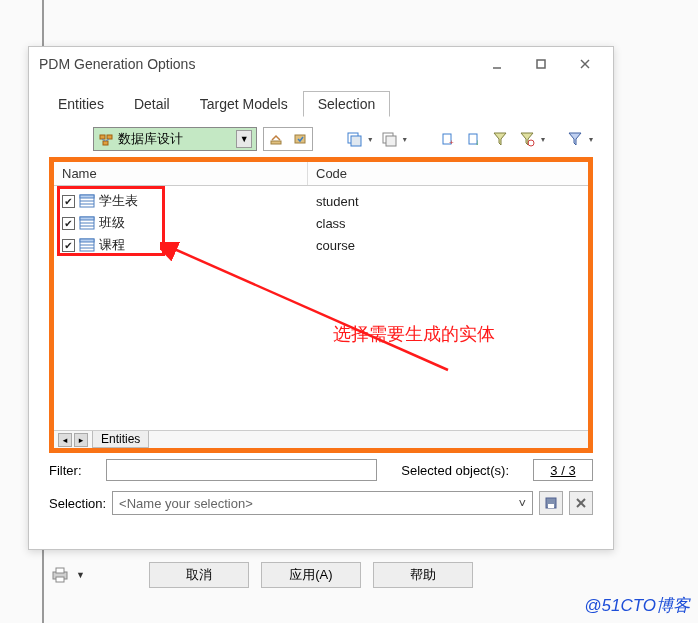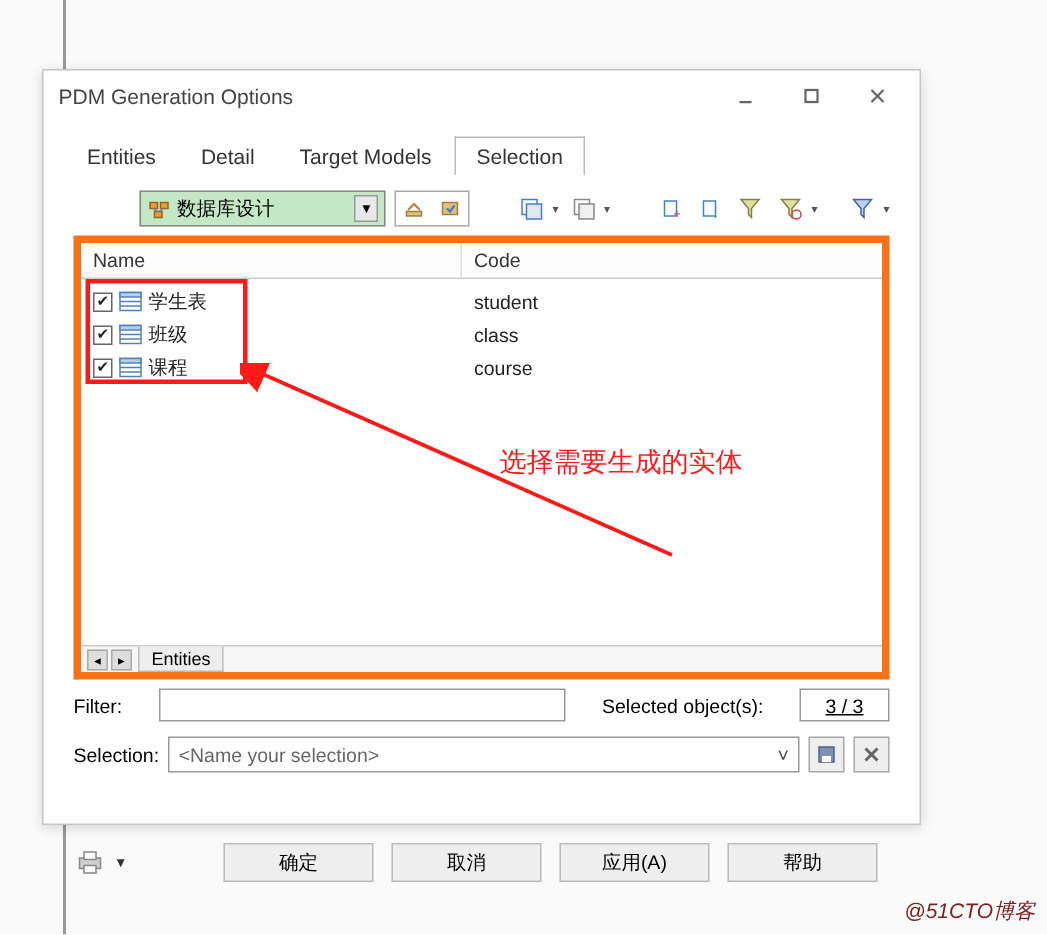--- a/index.html
+++ b/index.html
@@ -36,7 +36,7 @@
 .tbl-ico { width: 16px; height: 14px; display: inline-block; }
 .tbl-ico svg { width: 16px; height: 14px; }
 .highlight-box { position: absolute; left: 3px; top: 0; width: 108px; height: 70px; border: 3px solid #ff1a1a; z-index: 5; }
-.annotation-text { position: absolute; left: 333px; top: 296px; font-size: 18px; color: #ff1a1a; font-family: "SimSun", serif; z-index: 6; }
+.annotation-text { position: absolute; left: 333px; top: 322px; font-size: 18px; color: #ff1a1a; font-family: "SimSun", serif; z-index: 6; }
 .arrow-svg { position: absolute; left: 160px; top: 242px; z-index: 5; pointer-events: none; }
 .list-foot { display: flex; align-items: center; height: 18px; border-top: 1px solid #ccc; background: #f7f7f7; font-size: 12px; }
 .list-foot .nav { display: flex; gap: 2px; padding: 0 4px; }

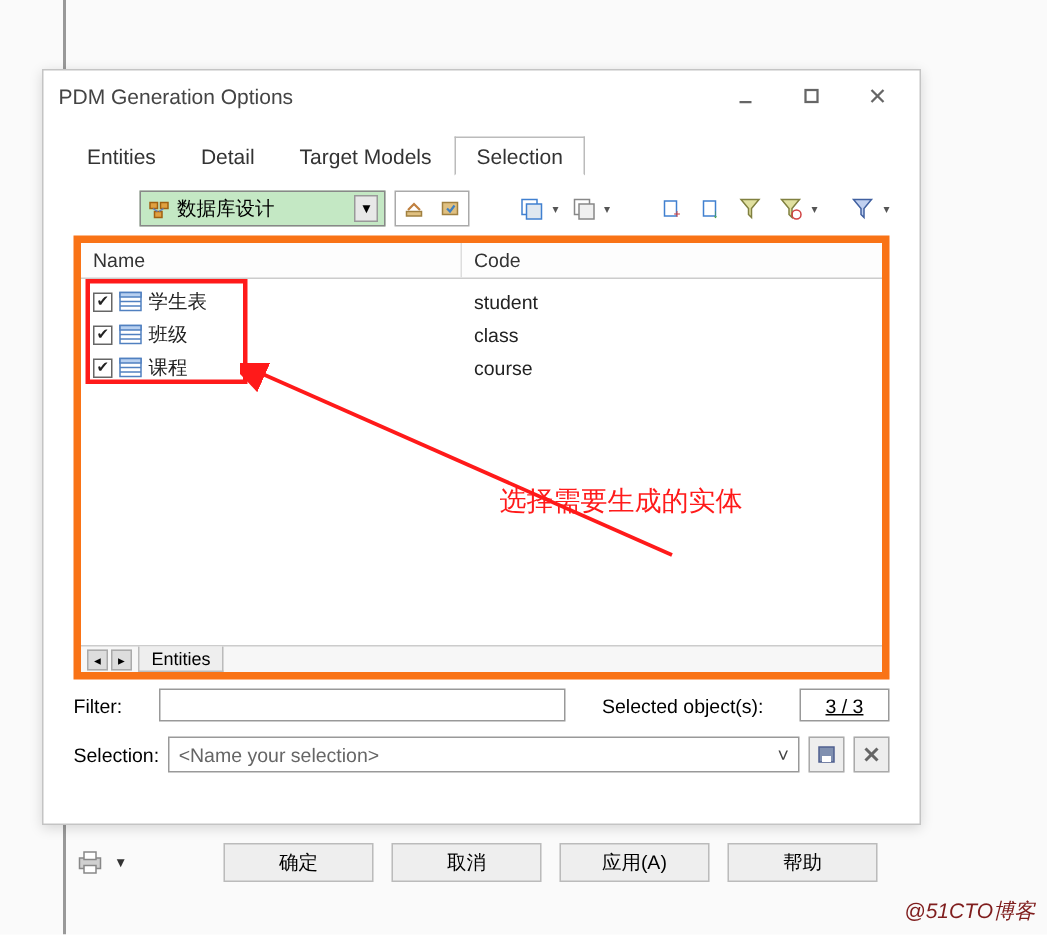--- a/index.html
+++ b/index.html
@@ -268,7 +268,6 @@
     </div>
   <span style="font-size:9px;color:#333;margin-left:-8px">▼</span>
   <div style="flex:0 0 40px"></div>
-  <div class="bbtn">确定</div>
   <div class="bbtn">取消</div>
   <div class="bbtn">应用(A)</div>
   <div class="bbtn">帮助</div>

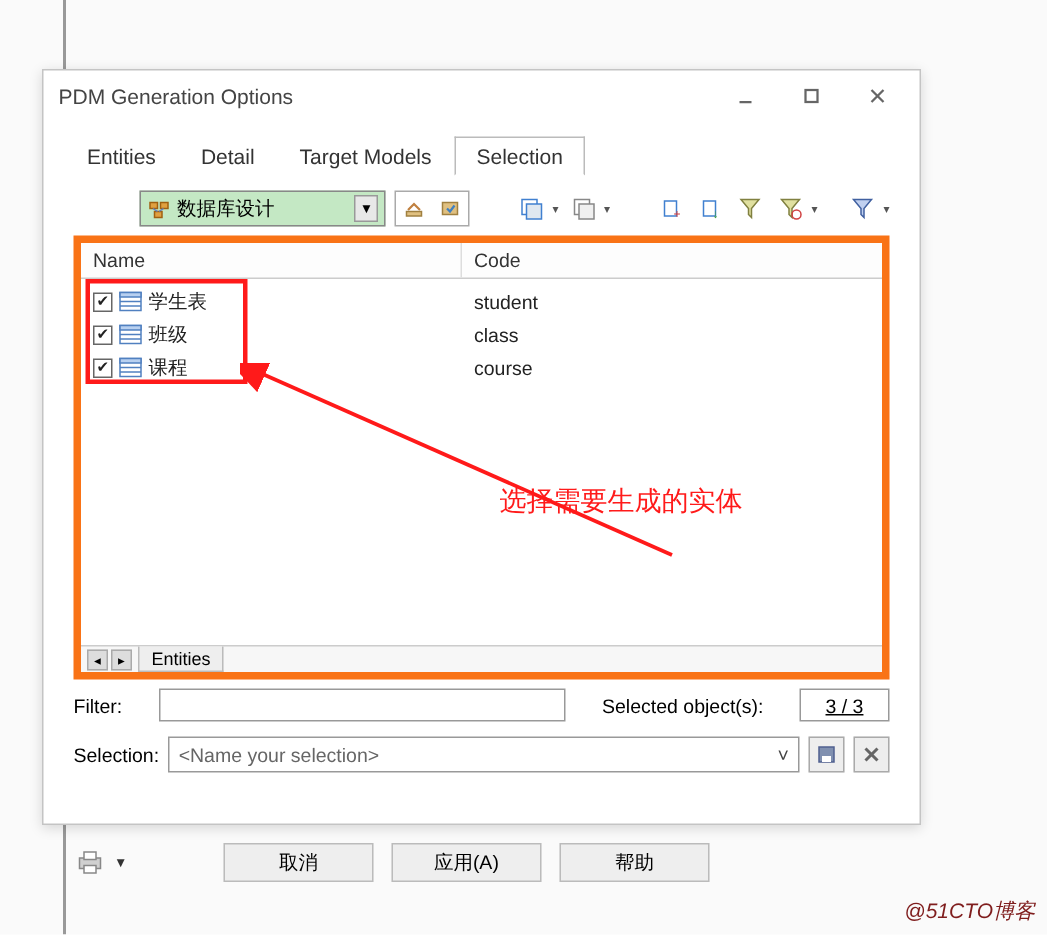--- a/index.html
+++ b/index.html
@@ -51,7 +51,7 @@
 .bottom-bar { position: absolute; left: 48px; top: 562px; width: 560px; display: flex; align-items: center; gap: 12px; }
 .prn { width: 24px; height: 20px; display: flex; align-items: center; justify-content: center; cursor: pointer; }
 .bbtn { width: 100px; height: 26px; border: 1px solid #bbb; background: #eee; font-size: 13px; cursor: pointer; display:flex; align-items:center; justify-content:center; }
-.watermark { position: absolute; right: 8px; bottom: 6px; color: #7f1d1d; font-size: 14px; font-style: italic; }
+.watermark { position: absolute; right: 8px; bottom: 6px; color: #1d4ed8; font-size: 17px; font-style: italic; }
 </style>
 </head>
 <body>

